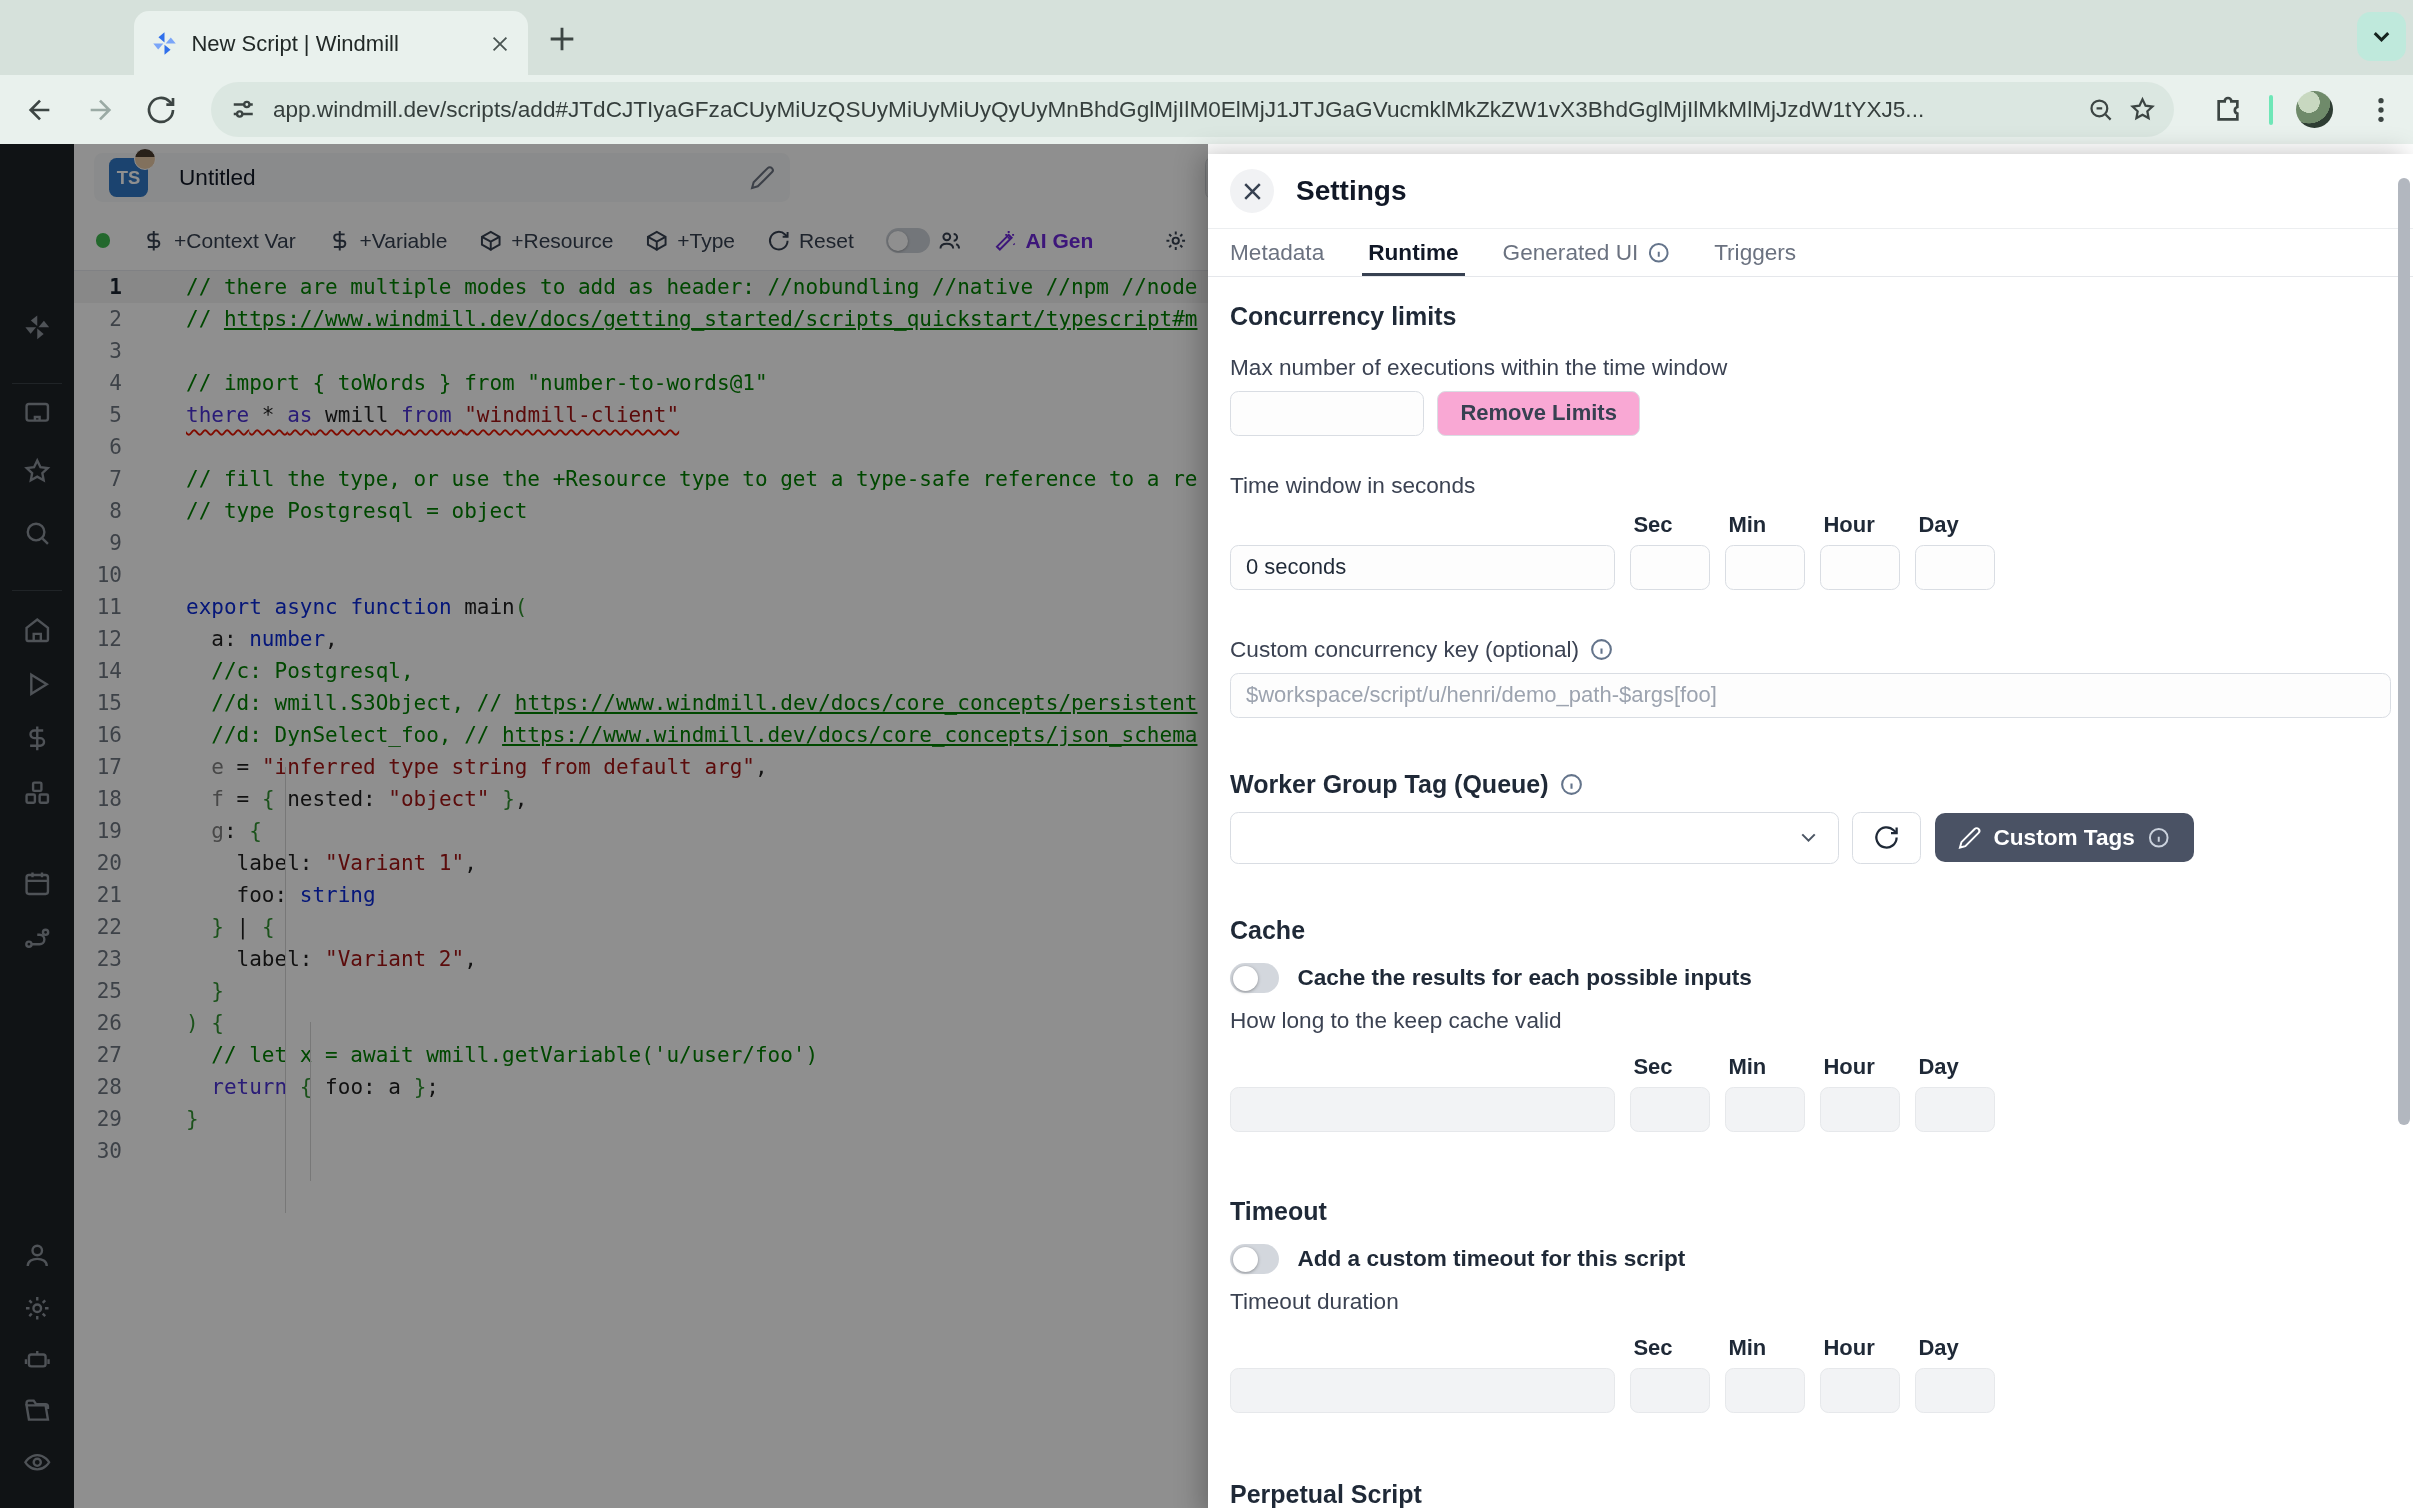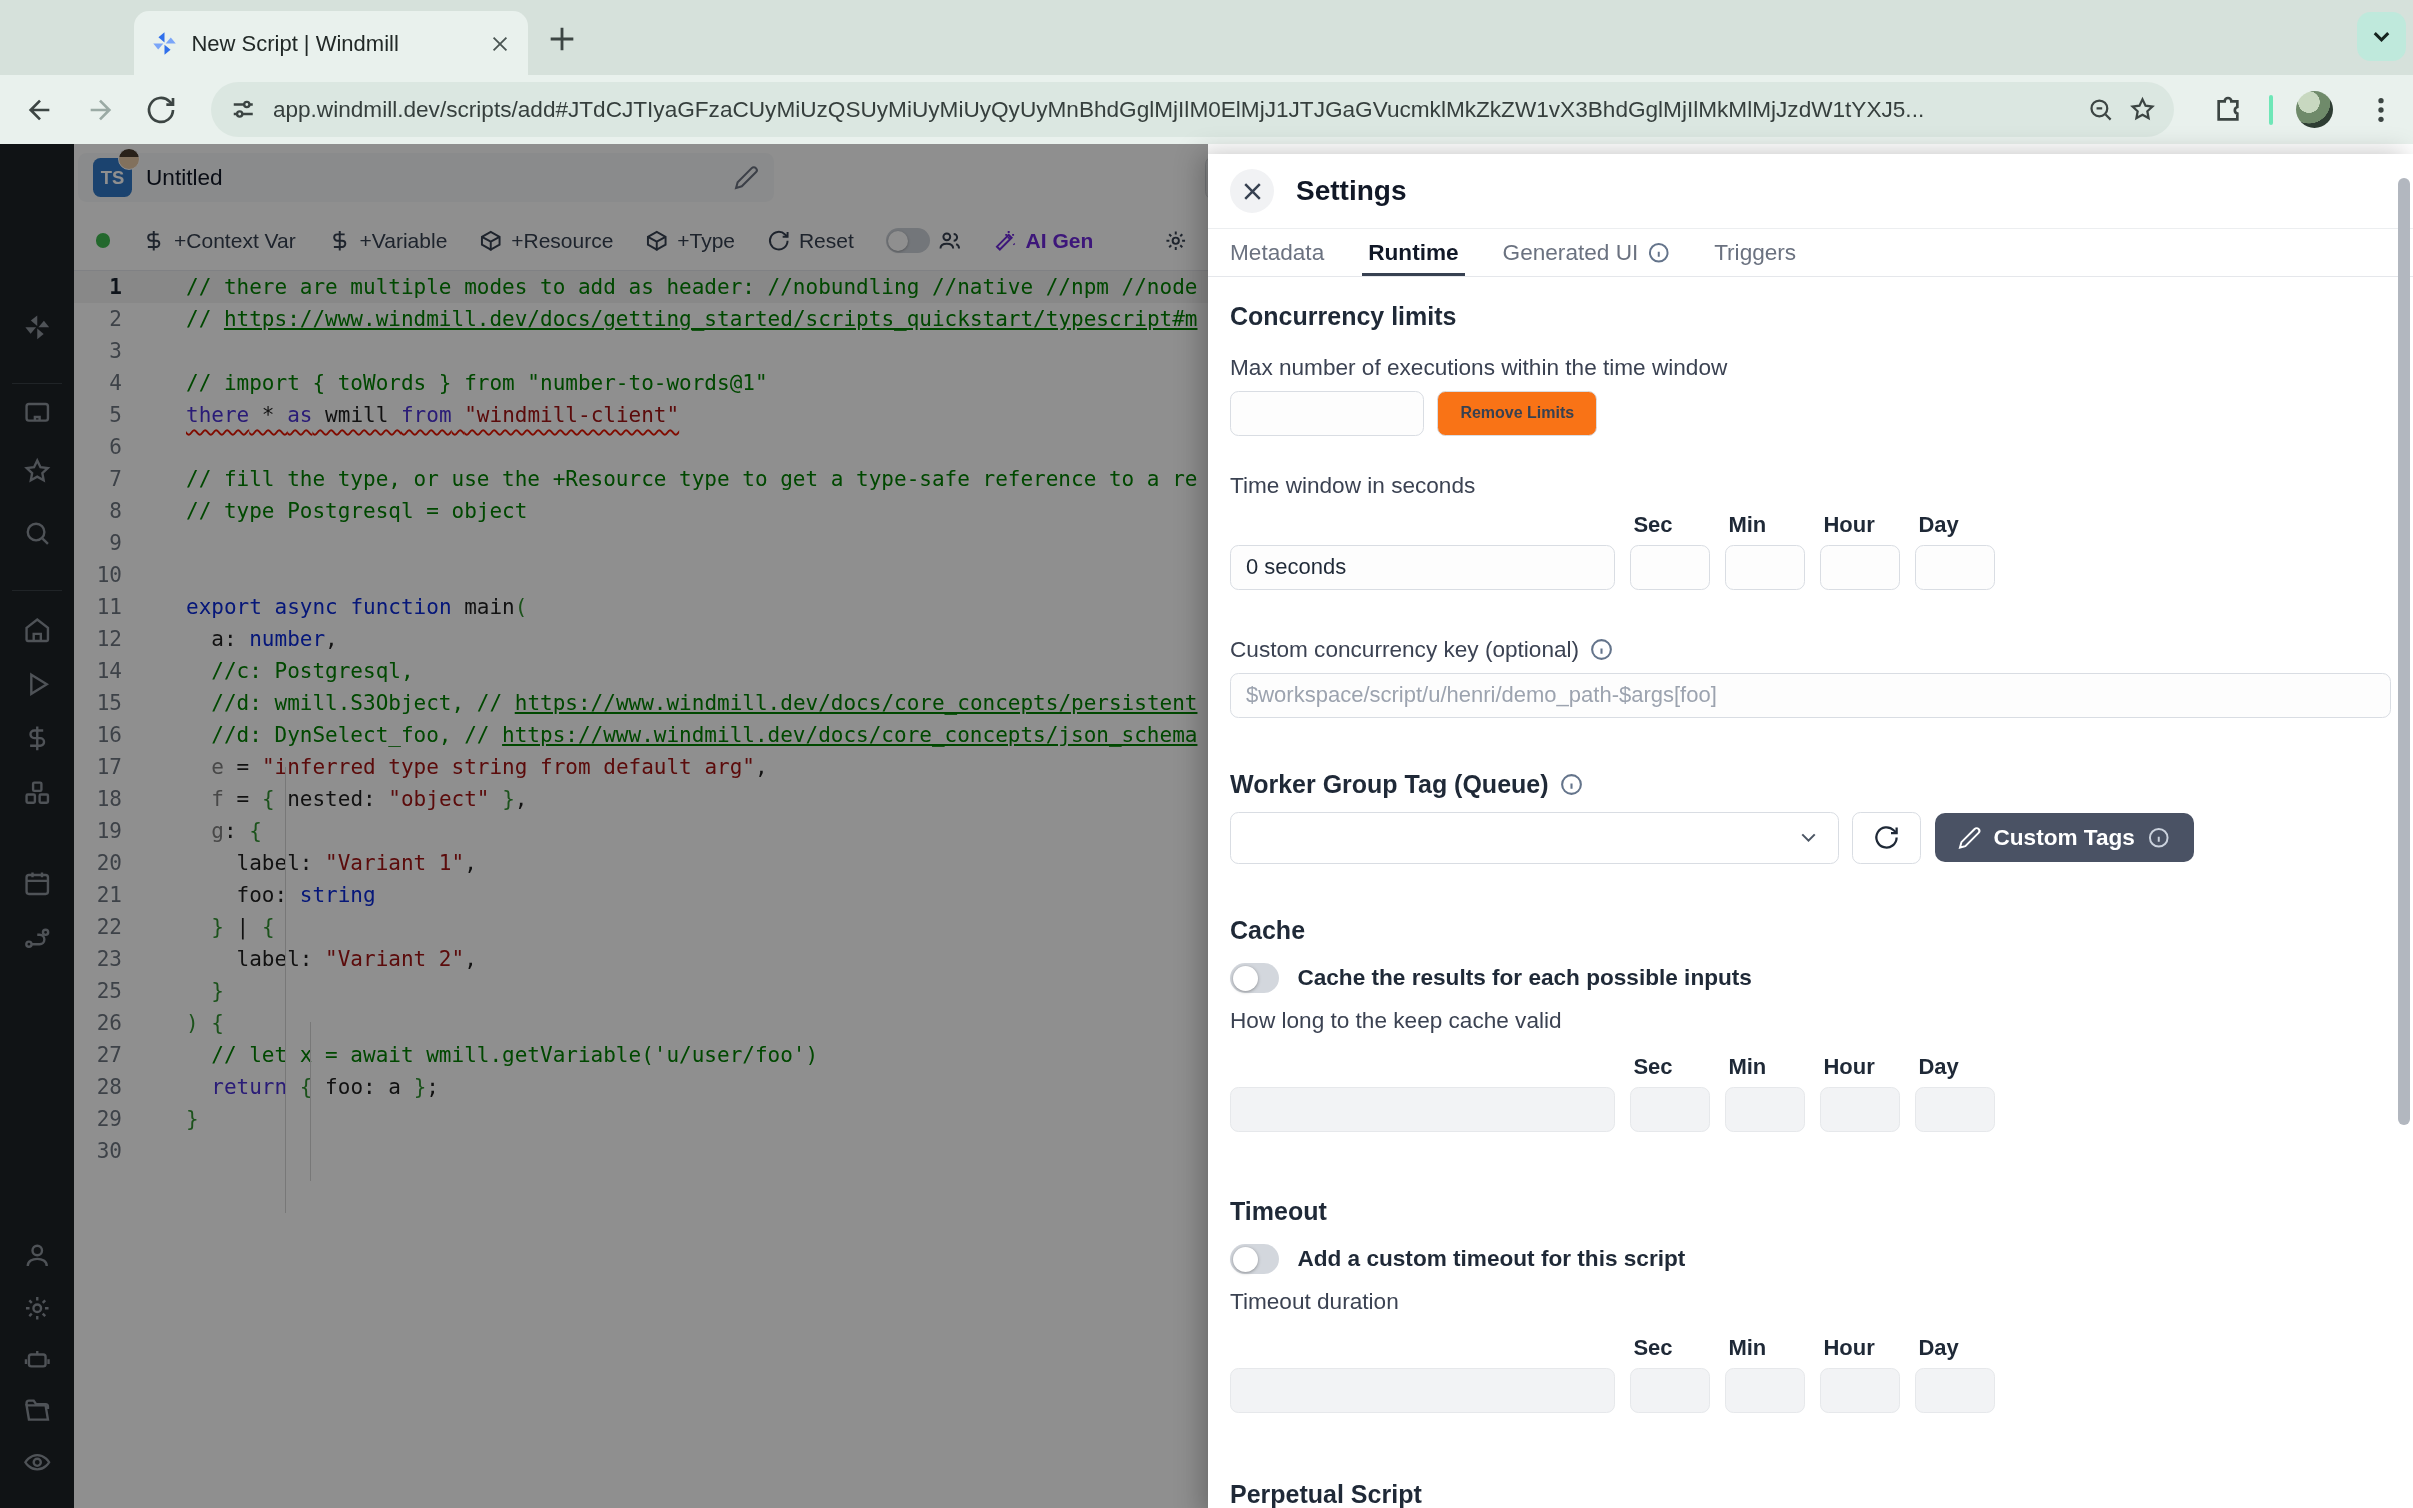--- a/index.html
+++ b/index.html
@@ -37,8 +37,8 @@
 
   
   #ed-title-row { position:absolute; left:74px; top:0; width:1135px; height:67px; background:#fff; }
-  #title-box { position:absolute; left:4px; top:9.2px; width:696px; height:49px; border-radius:8.4px;
-    background:#f7f8f9; display:flex; align-items:center; padding:0 15px; gap:14px; }
+  #title-box { position:absolute; left:20px; top:9.2px; width:696px; height:49px; border-radius:8.4px;
+    background:#f7f8f9; display:flex; align-items:center; padding:0 15px; gap:31px; }
   #ts-badge { position:relative; width:39px; height:39px; border-radius:7.5px; background:#3178c6;
     color:#fff; font-weight:700; font-size:18.4px; display:flex; align-items:center; justify-content:center; }
   #ts-avatar { position:absolute; right:-8.4px; top:-10px; width:22px; height:22px; border-radius:50%;

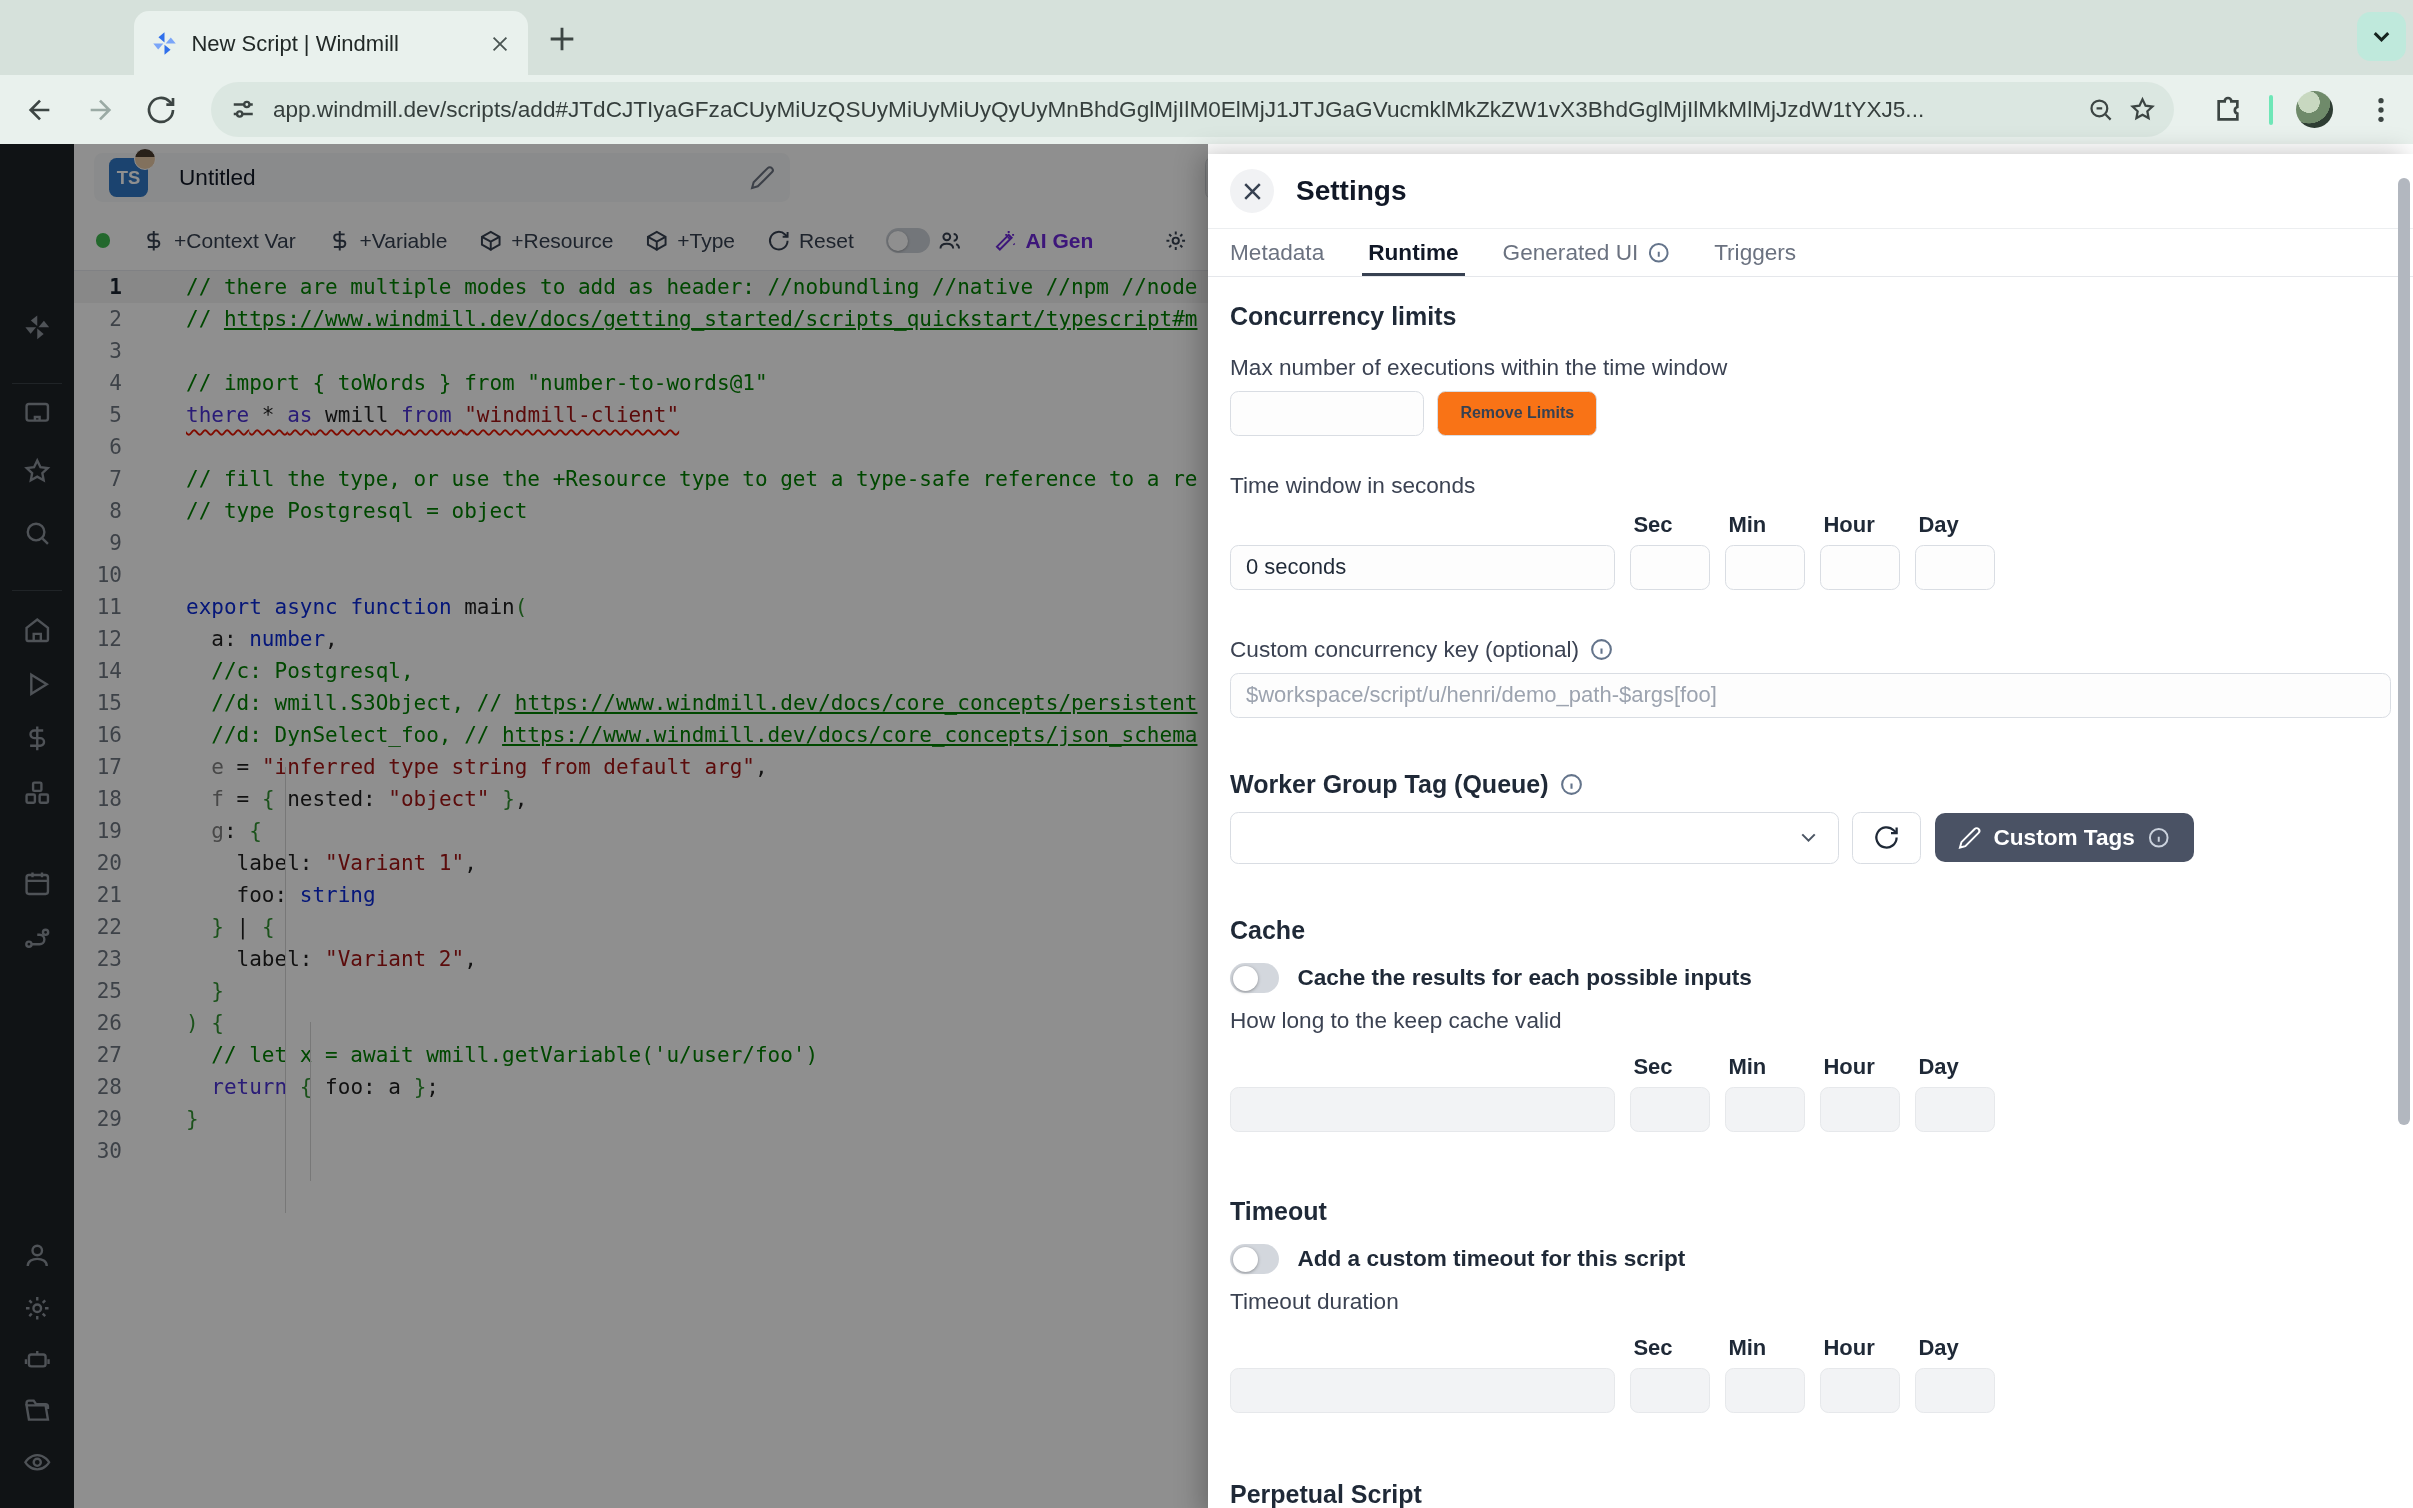--- a/index.html
+++ b/index.html
@@ -98,8 +98,8 @@
   .inp { height:45px; border:1.7px solid #d9dde3; border-radius:8.4px; background:#fdfdfd; font-size:22px;
     color:#1f2937; display:flex; align-items:center; padding:0 15px; }
   .inp.disabled { background:#f2f3f5; border-color:#e6e8eb; }
-  .btn-outline { height:45px; border:1.7px solid #d9dde3; border-radius:8.4px; background:#f97316;
-    display:flex; align-items:center; padding:0 22px; font-size:16px; font-weight:600; color:#374151; }
+  .btn-outline { height:45px; border:1.7px solid #d9dde3; border-radius:8.4px; background:#f9a8d4;
+    display:flex; align-items:center; padding:0 22px; font-size:22px; font-weight:600; color:#374151; }
   .placeholder { color:#9ca3af; }
 
   .dur-row { display:flex; align-items:flex-end; gap:15px; }

